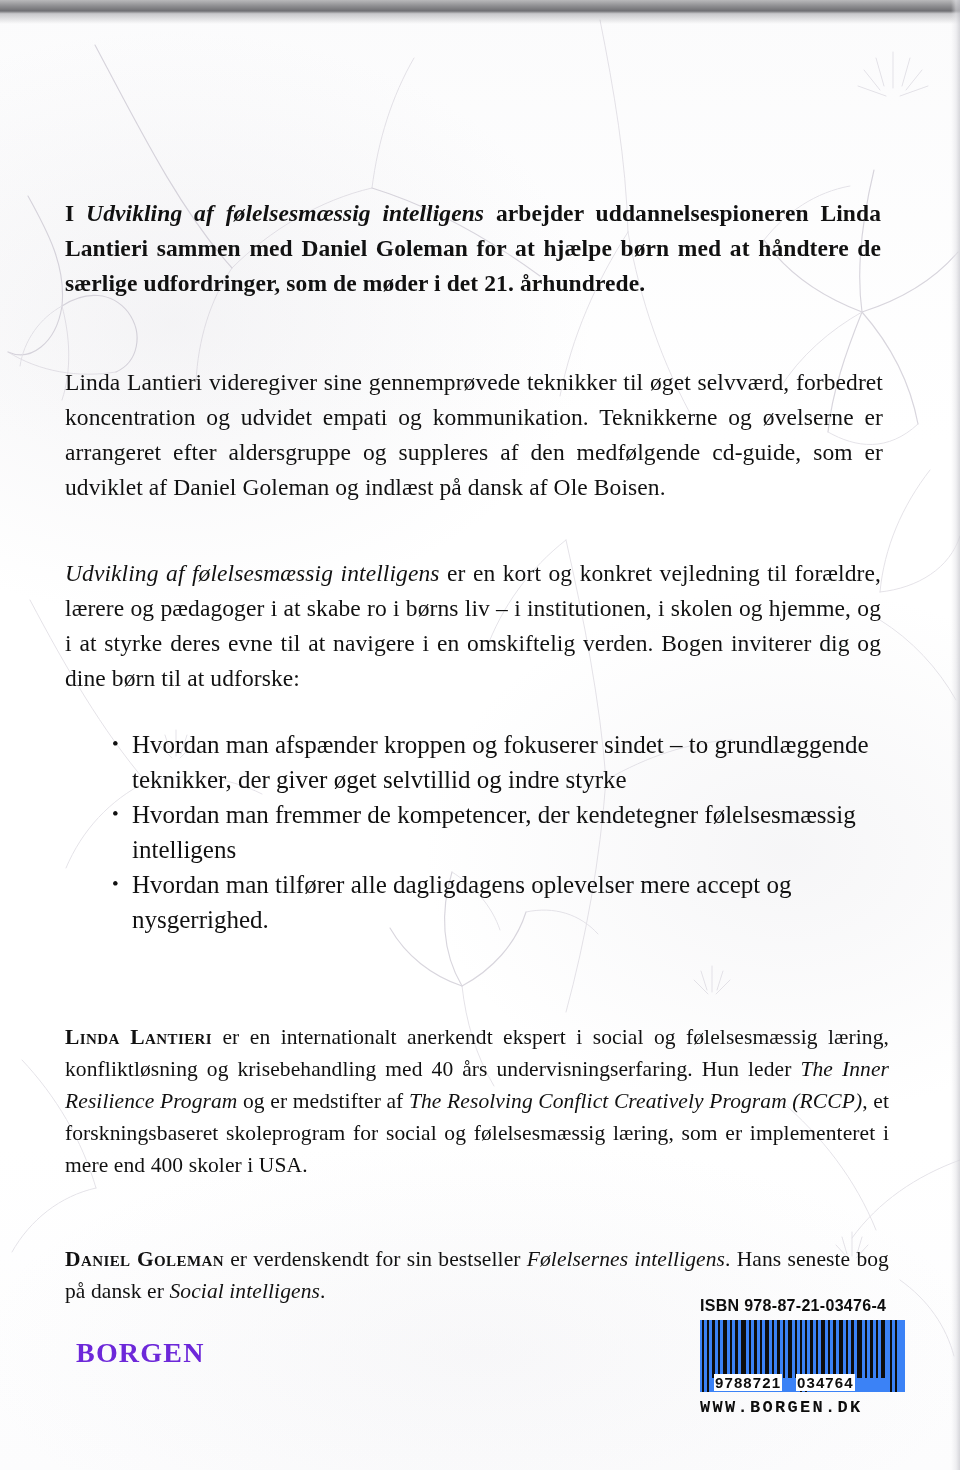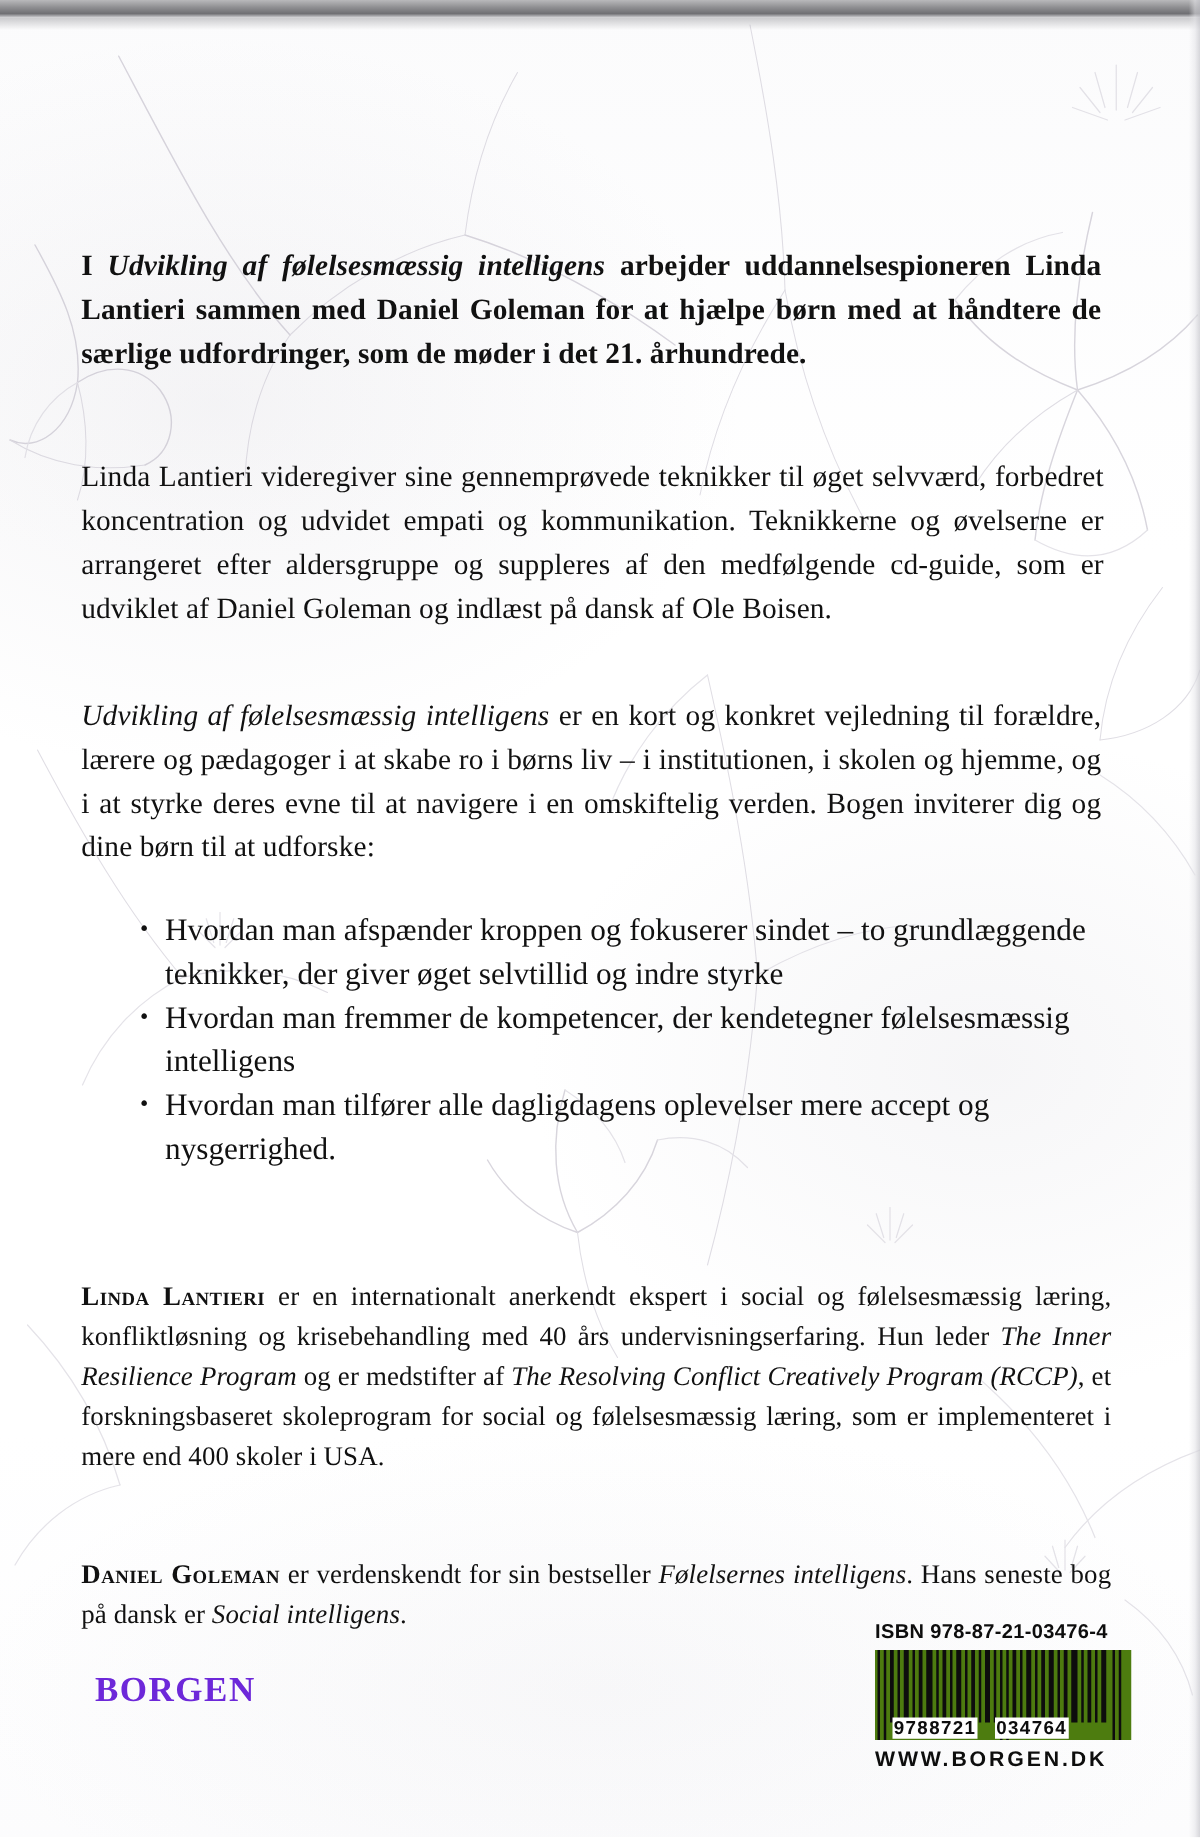--- a/index.html
+++ b/index.html
@@ -140,7 +140,7 @@
   #barcode-graphic {
     position: relative;
     width: 205px; height: 72px;
-    background: #4d7c0f;
+    background: #3b82f6;
   }
   #barcode-graphic svg { display: block; }
   .bc-num {

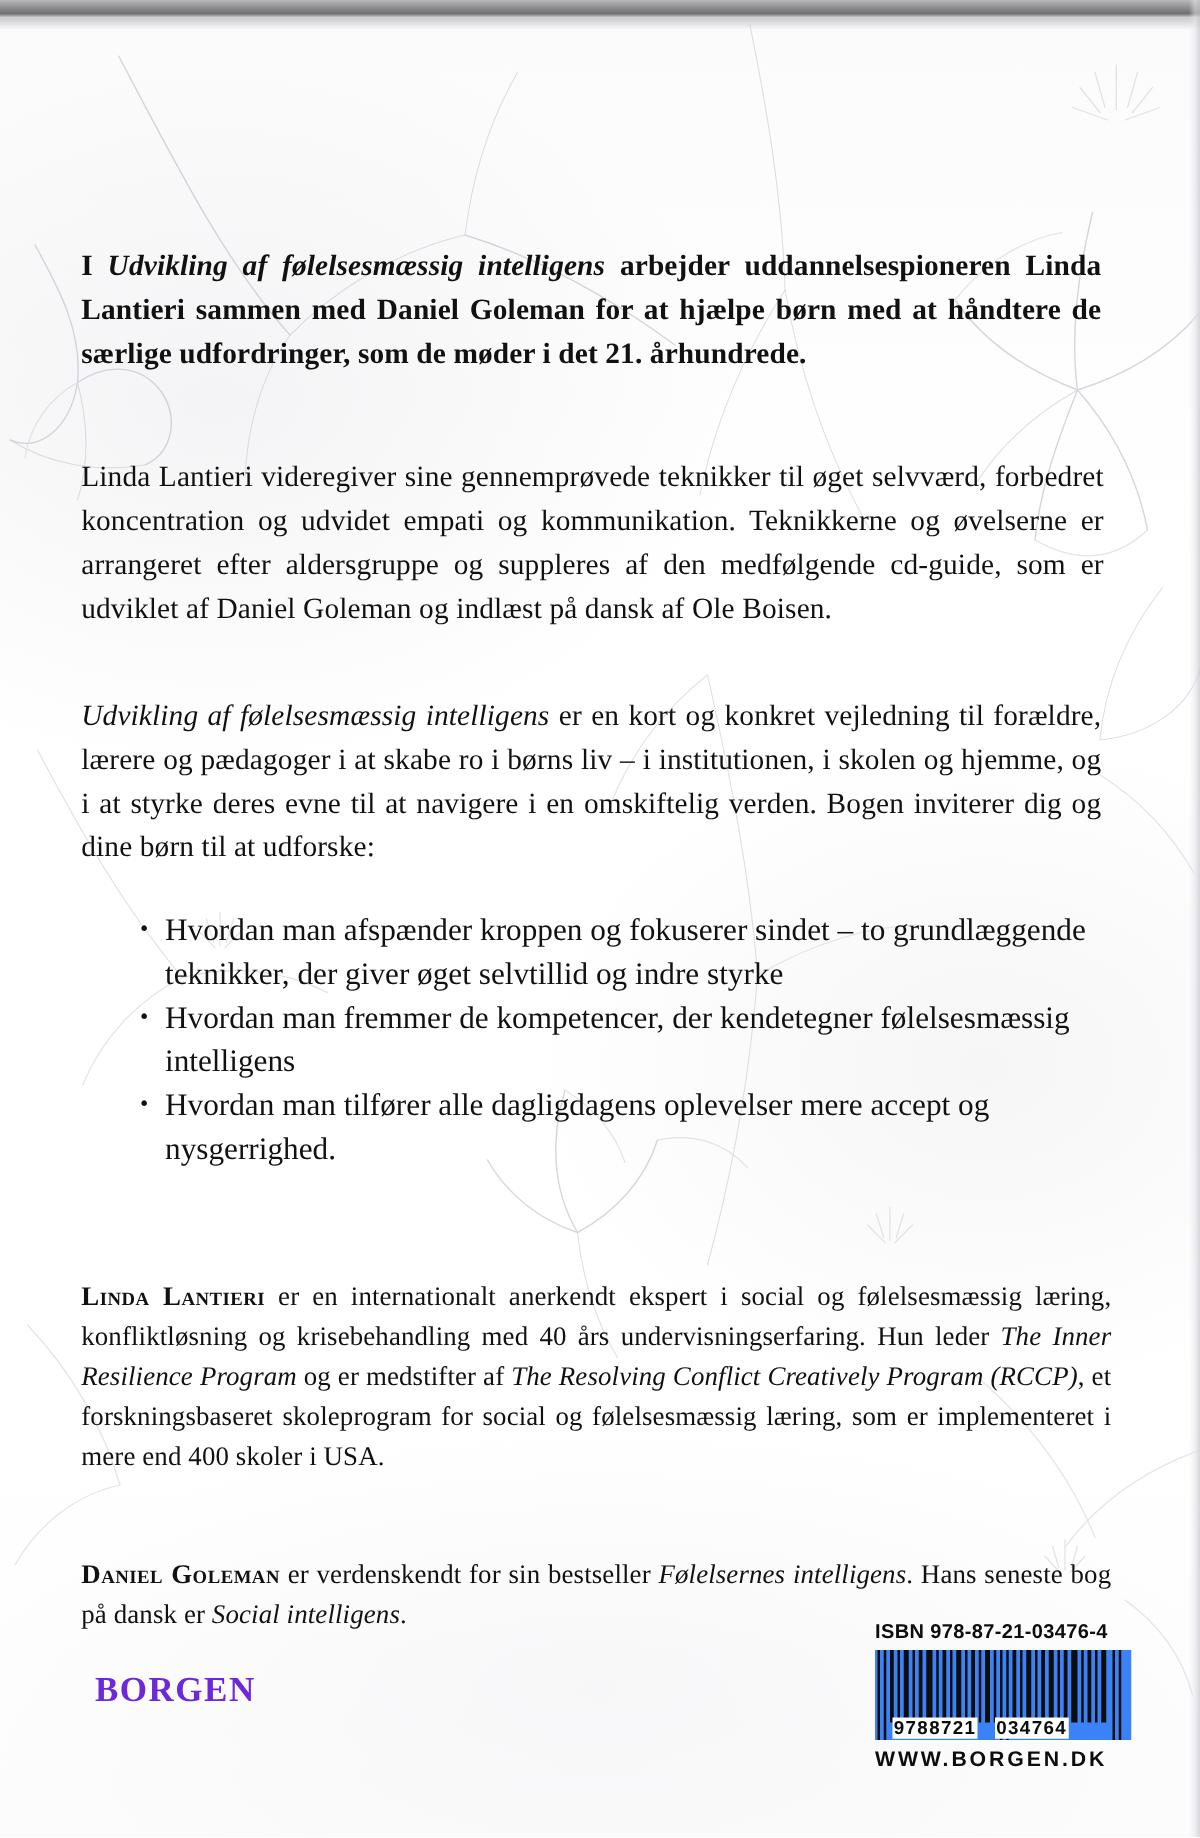--- a/index.html
+++ b/index.html
@@ -158,7 +158,7 @@
   #bc-num-right { left: 96px; }
   #website-text {
     margin-top: 6px;
-    font-family: Liberation Sans, sans-serif;
+    font-family: Liberation Mono, monospace;
     font-size: 17px;
     font-weight: 600;
     letter-spacing: 2.3px;

